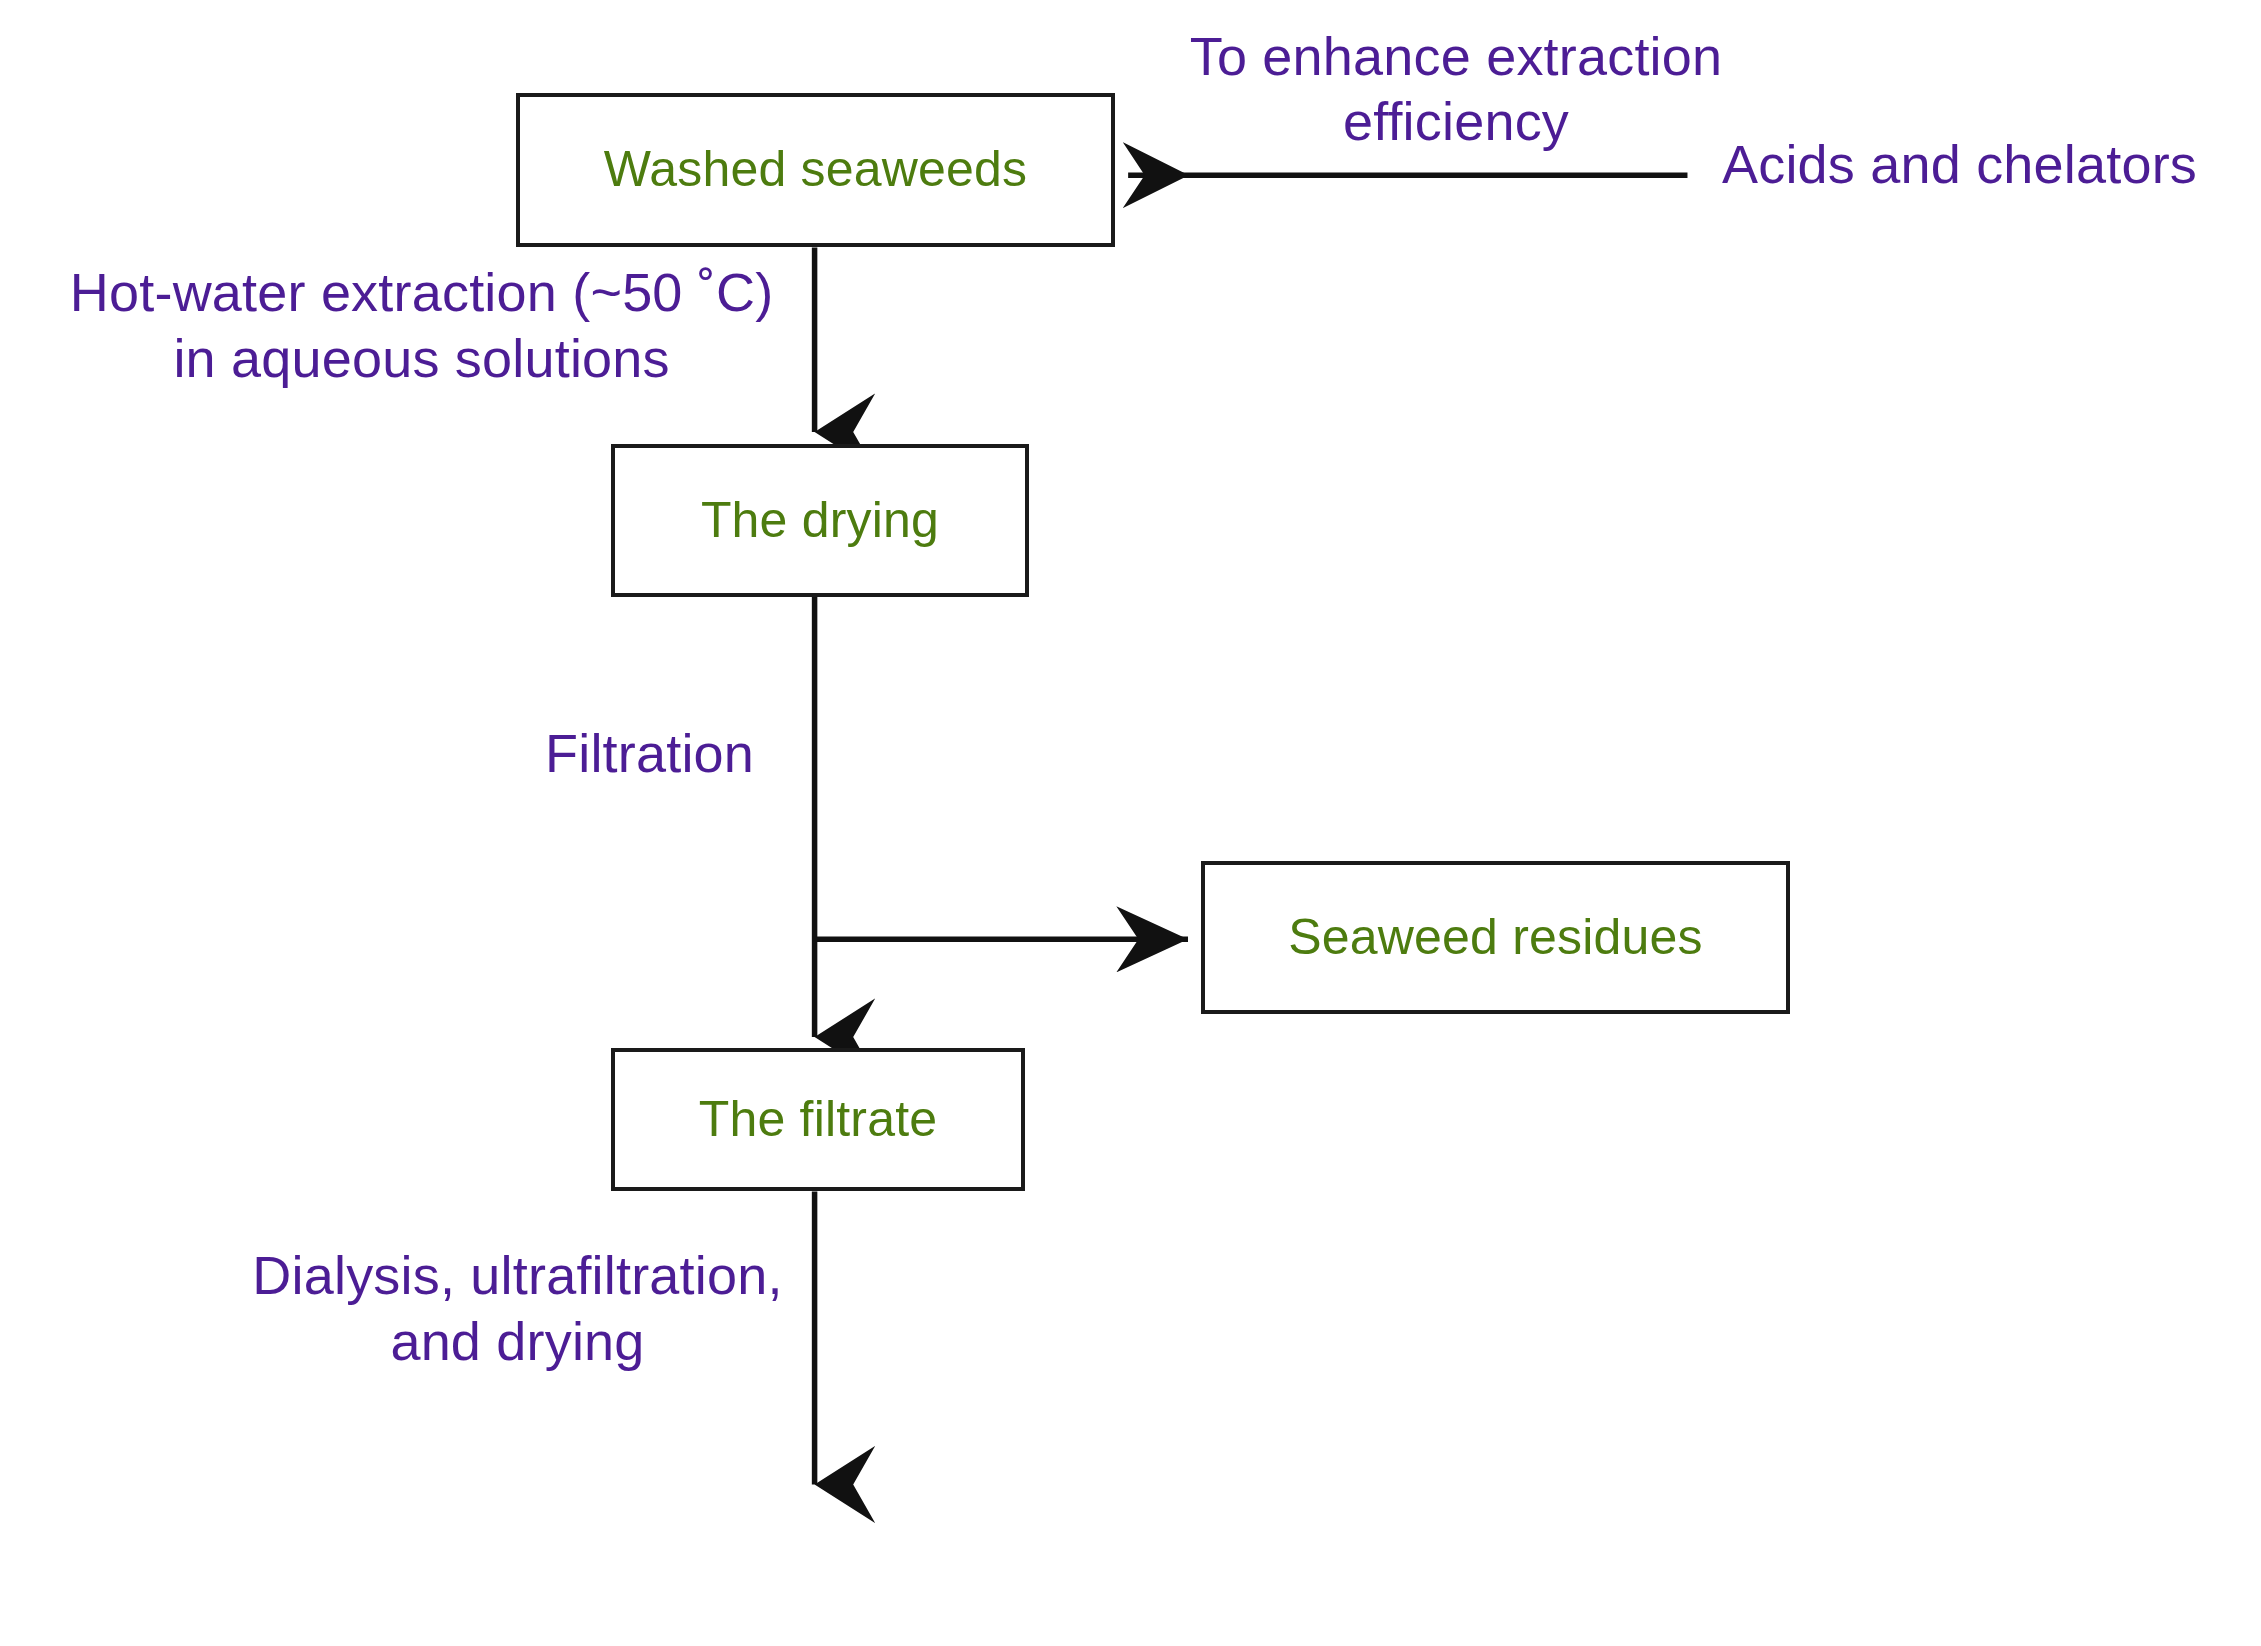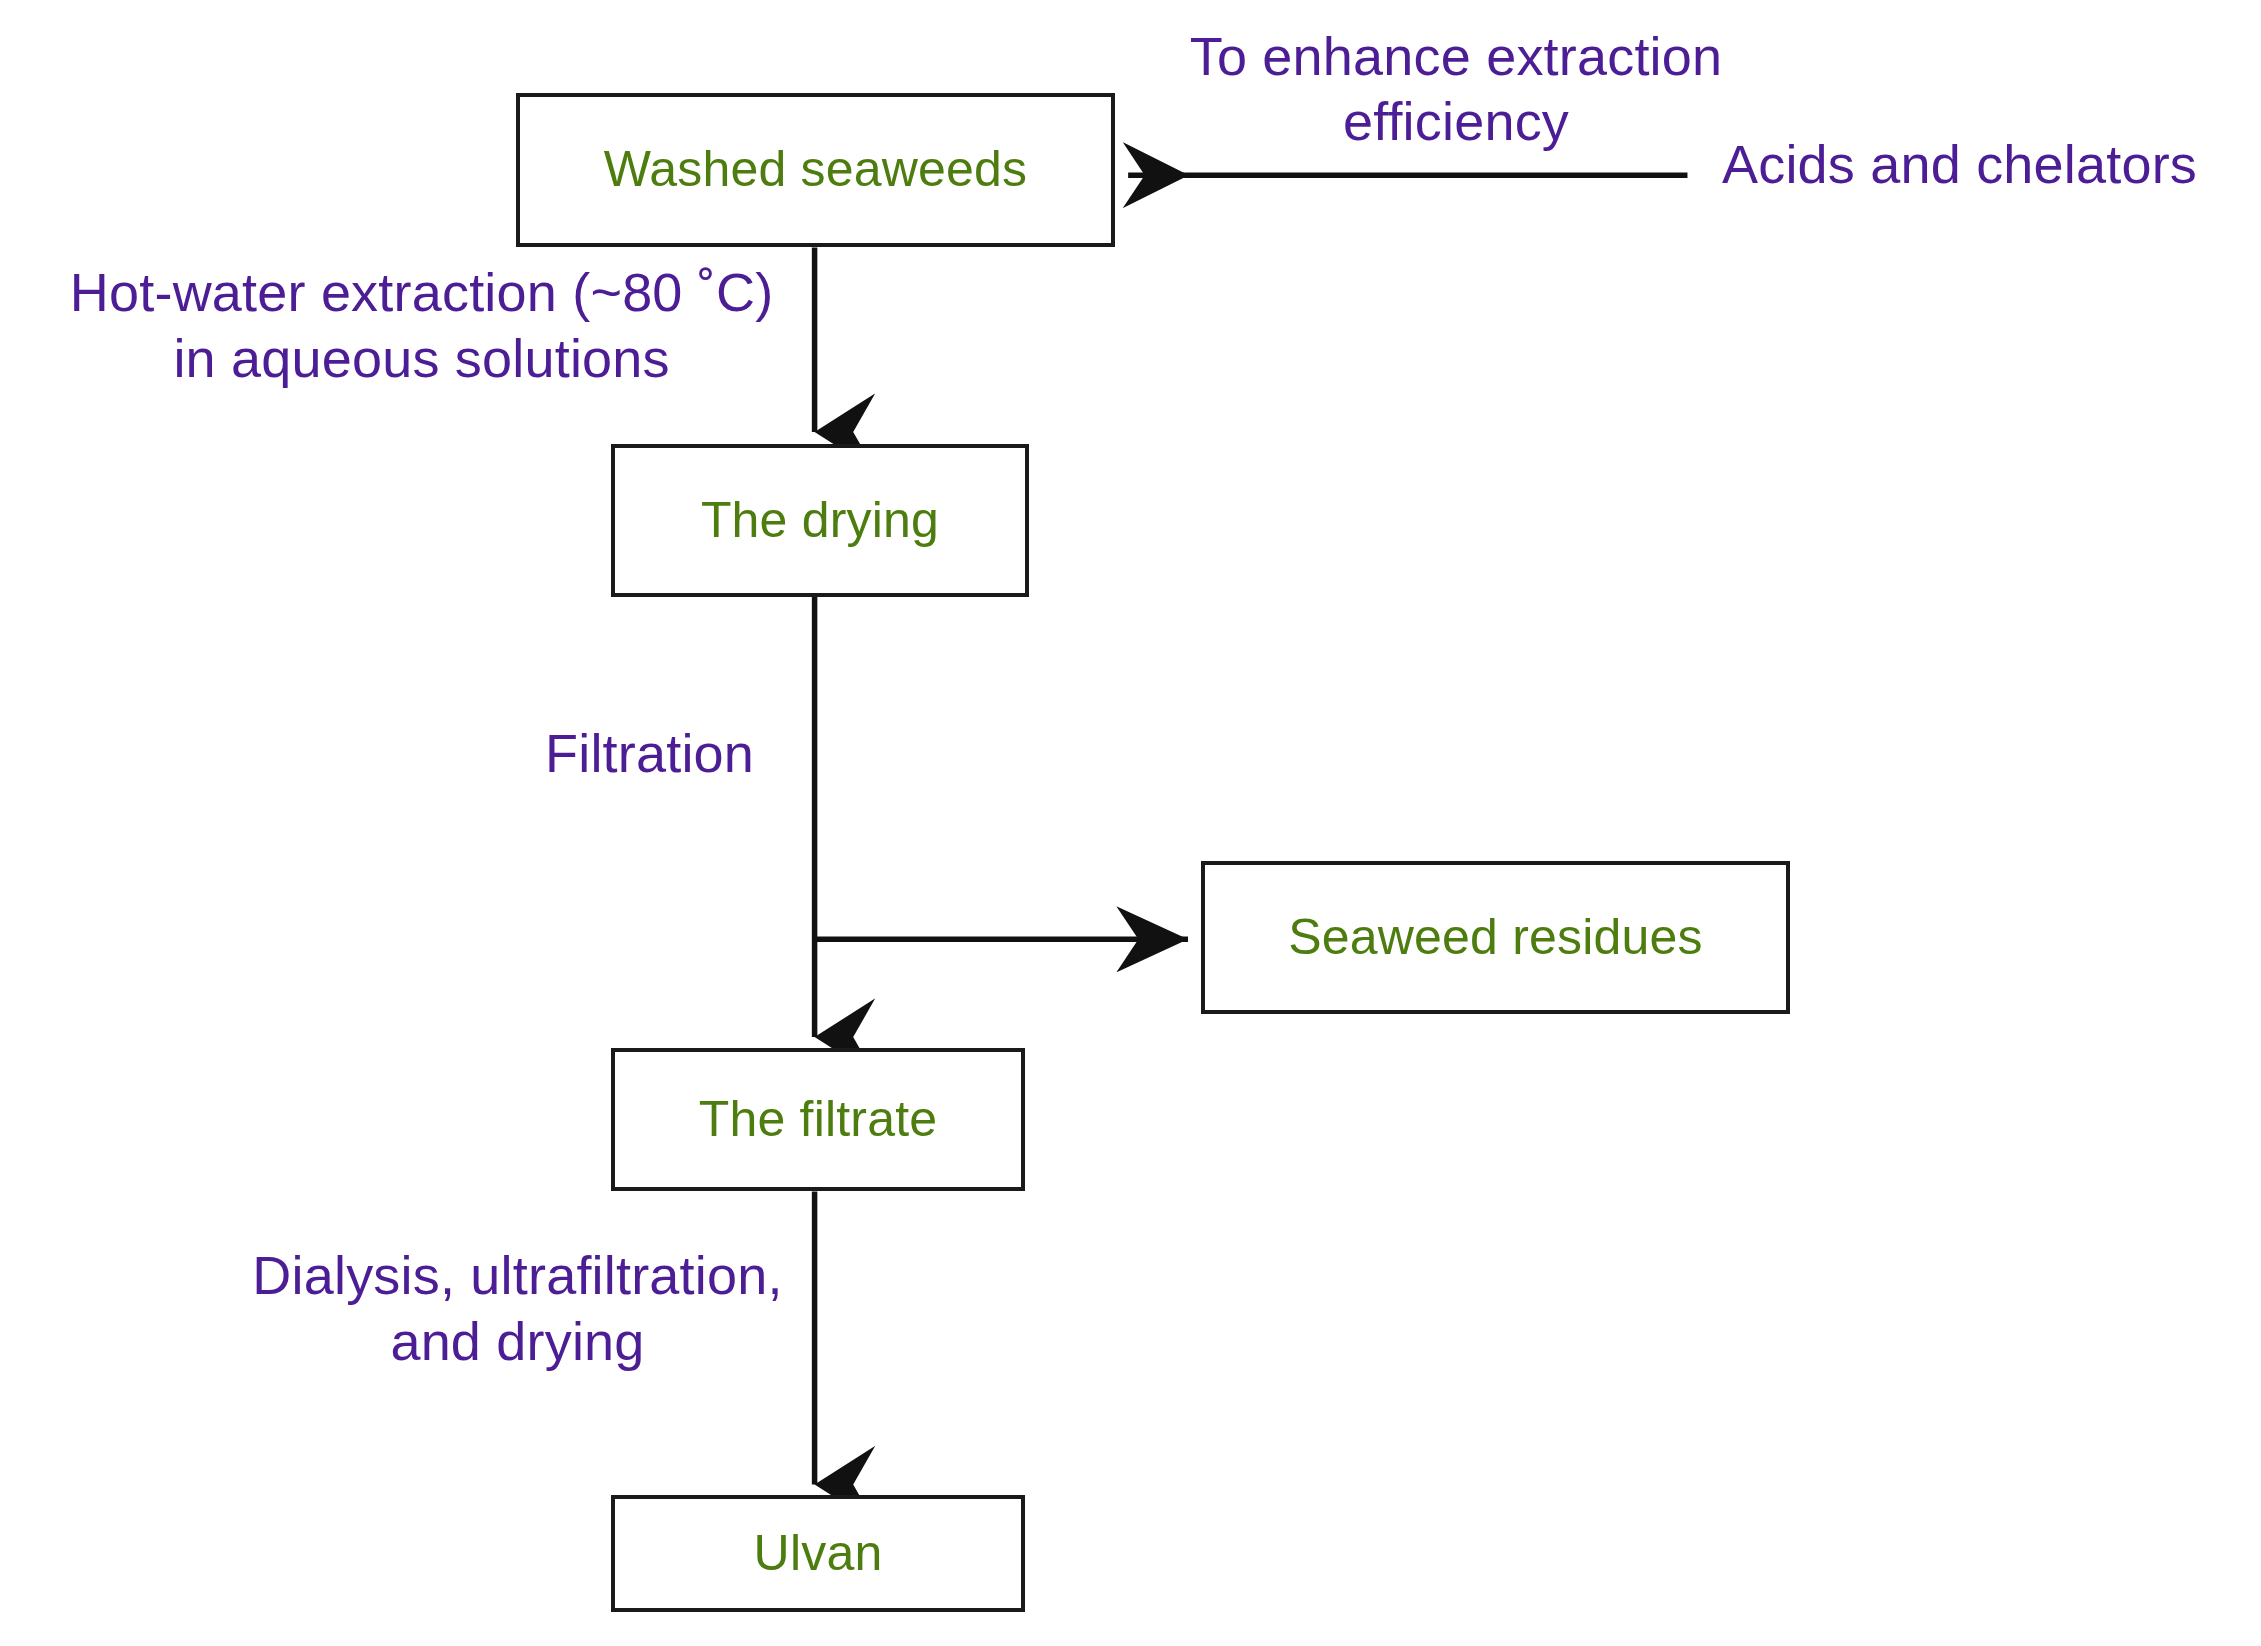--- a/index.html
+++ b/index.html
@@ -121,7 +121,7 @@
 
   <div class="edge-label ta-left" id="label-acids-chelators">Acids and chelators</div>
 
-  <div class="edge-label ta-center" id="label-hot-water">Hot-water extraction (~80 ˚C)
+  <div class="edge-label ta-center" id="label-hot-water">Hot-water extraction (~50 ˚C)
 in aqueous solutions</div>
 
   <div class="edge-label ta-left" id="label-filtration">Filtration</div>

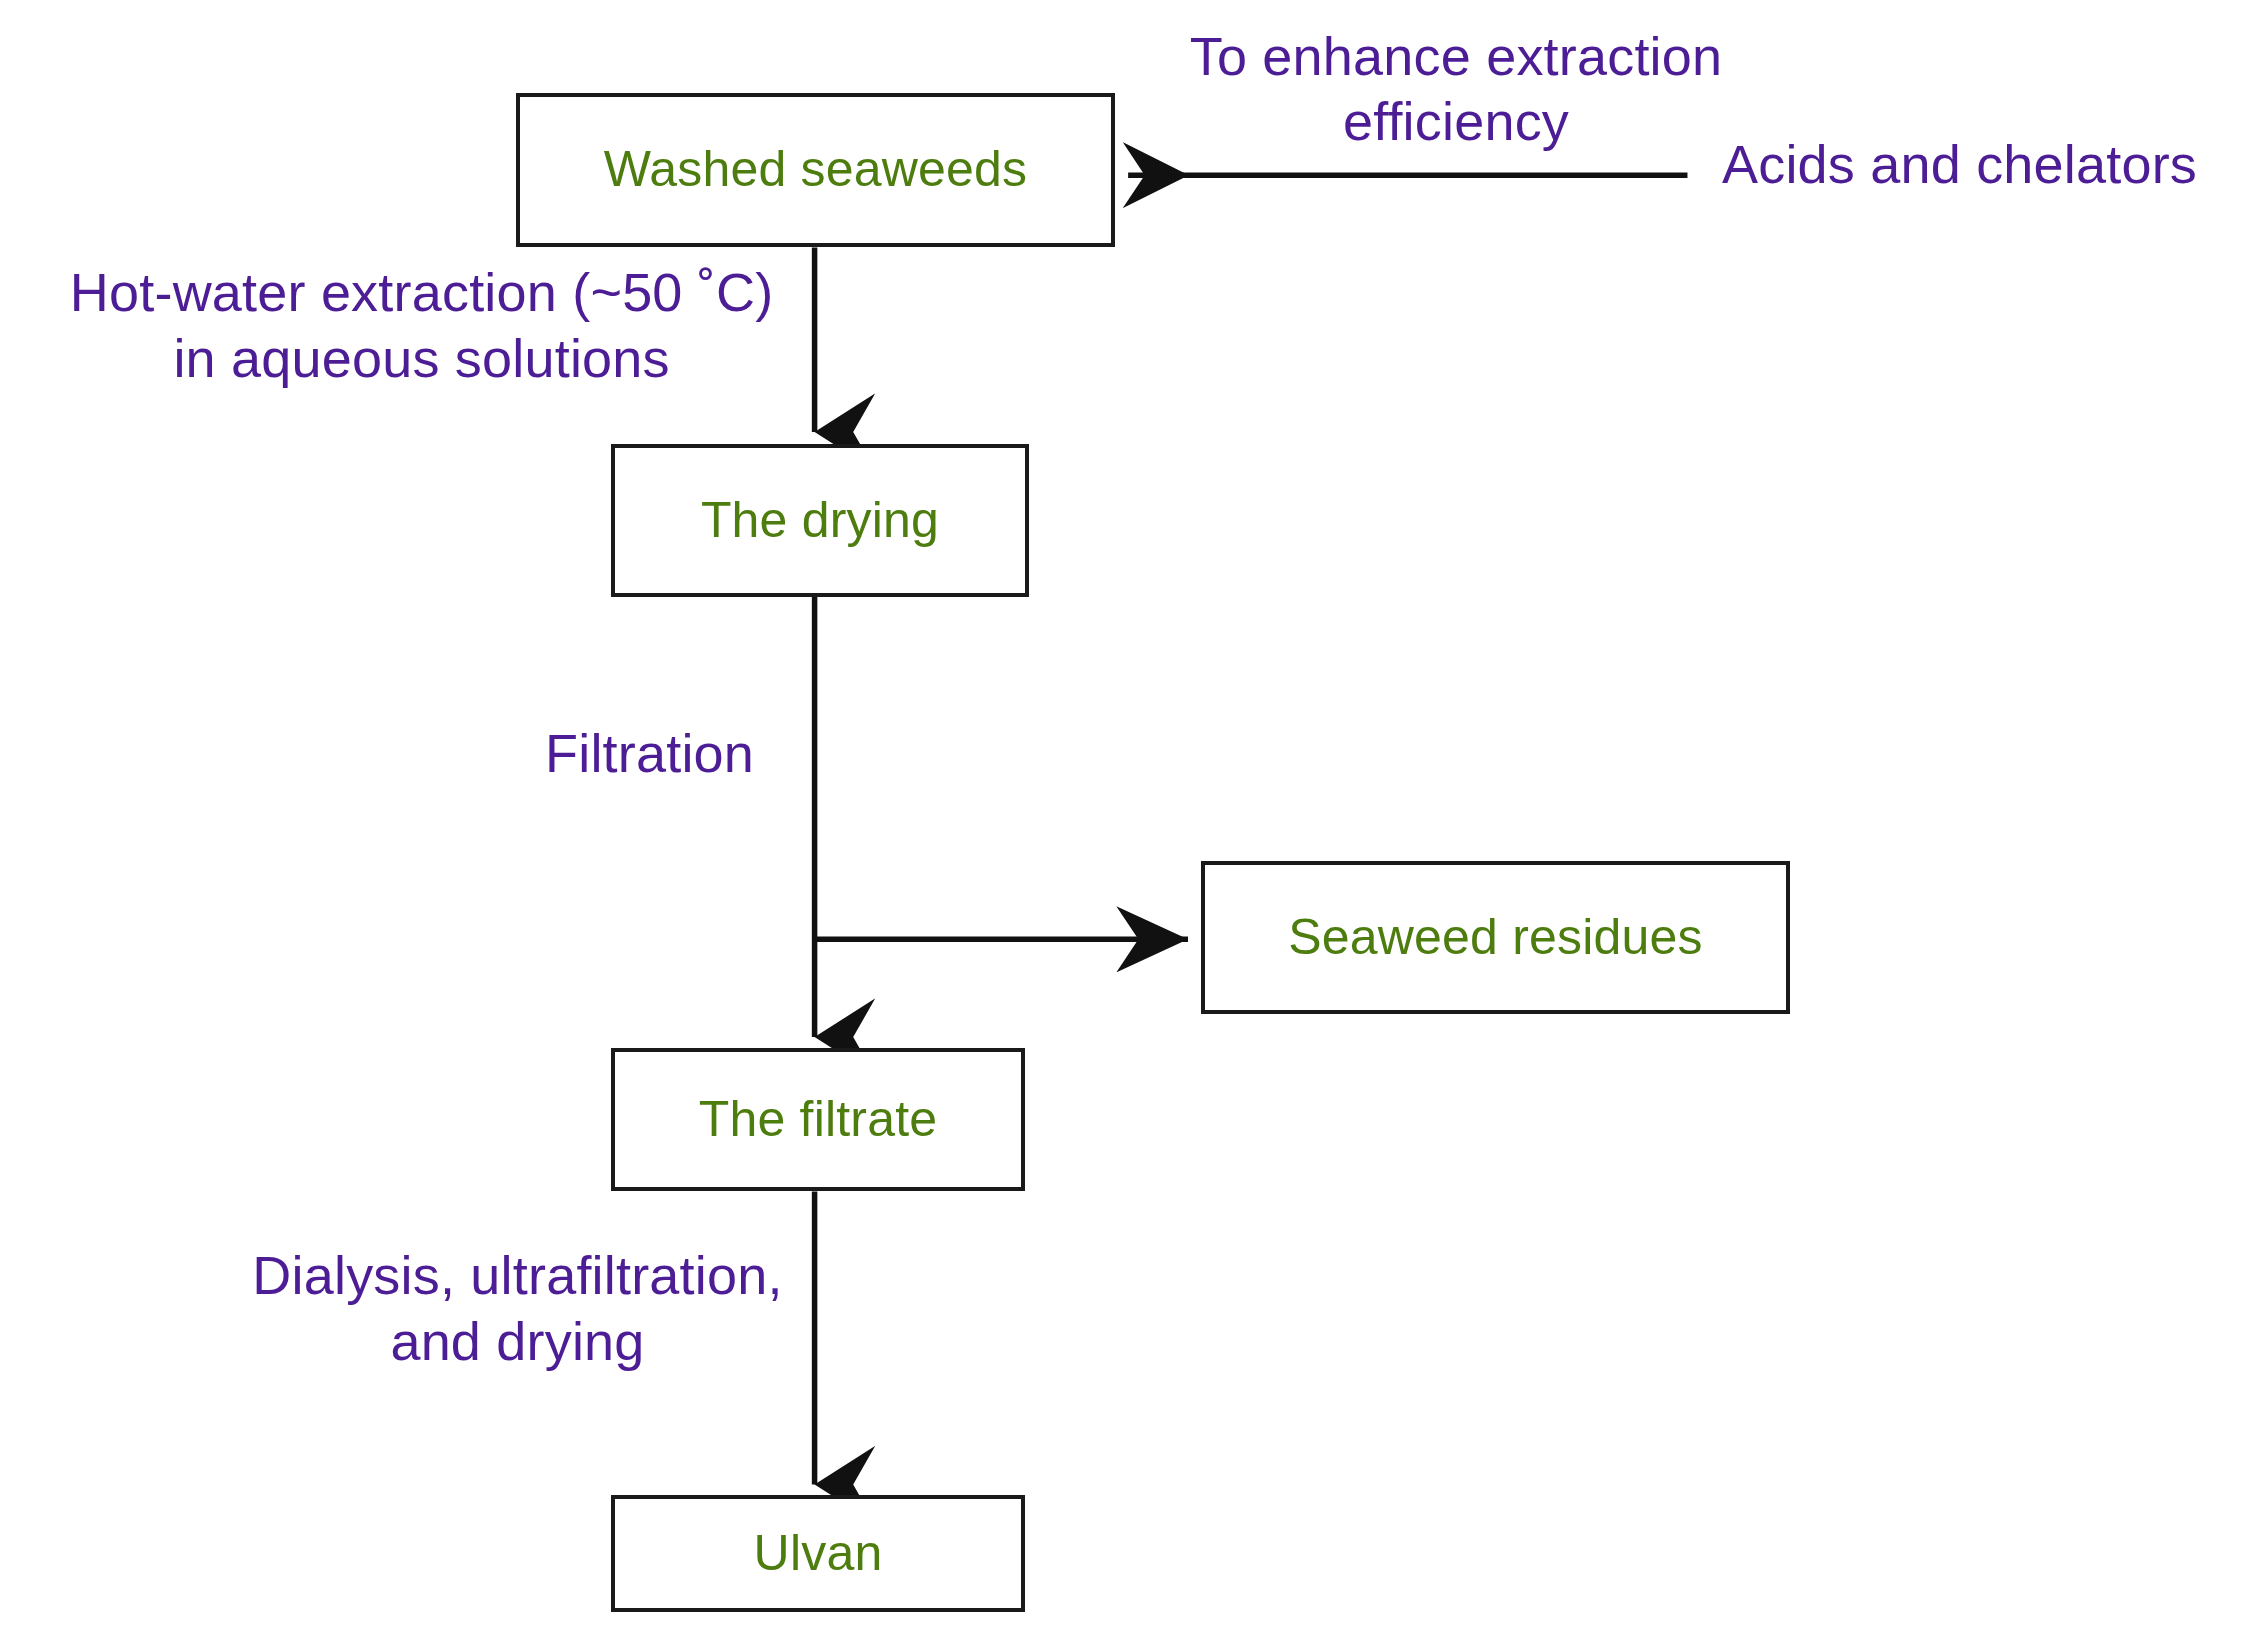--- a/index.html
+++ b/index.html
@@ -112,9 +112,6 @@
     <span class="node-label">The filtrate</span>
   </div>
 
-  <div class="node-box" id="node-ulvan">
-    <span class="node-label">Ulvan</span>
-  </div>
 
   <div class="edge-label ta-center" id="label-enhance-efficiency">To enhance extraction
 efficiency</div>

